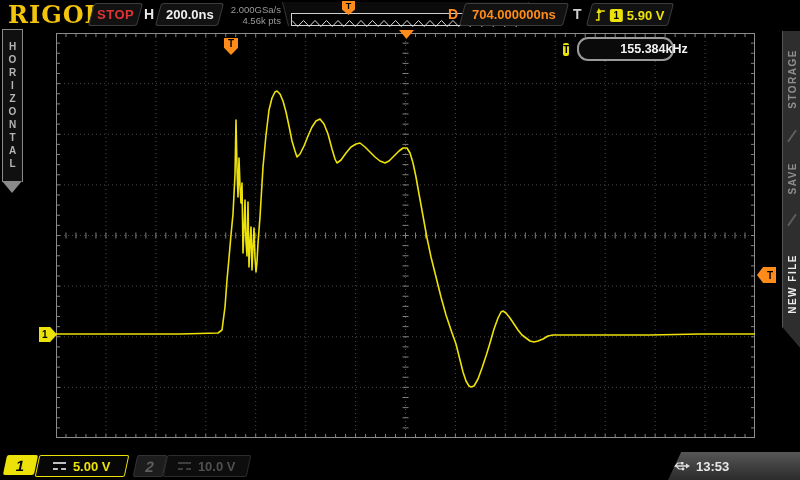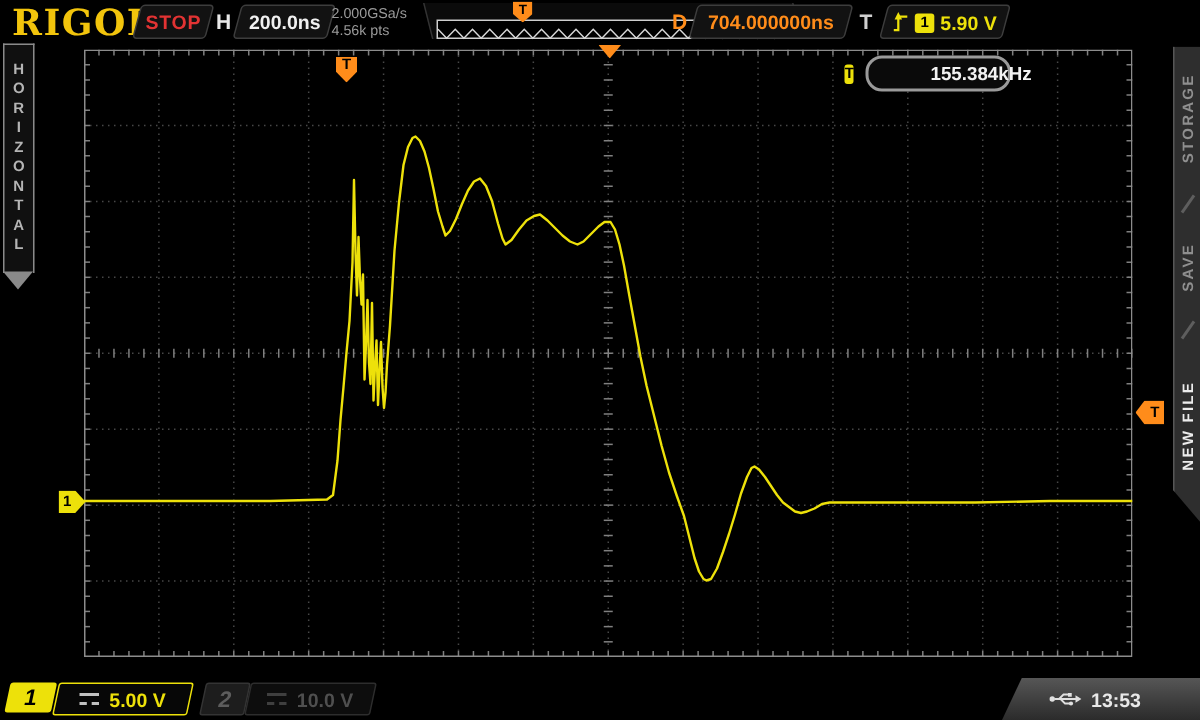--- a/index.html
+++ b/index.html
@@ -18,7 +18,7 @@
   .lbl-h{left:144px;color:#e8e8e8;}
   .box-tb{left:158px;width:61px;}
   .tb-txt{color:#f0f0f0;font-weight:bold;font-size:13px;}
-  .rate{position:absolute;left:221px;top:4px;width:60px;text-align:left;
+  .rate{position:absolute;left:221px;top:4px;width:60px;text-align:right;
         font-size:9.5px;line-height:1.2;color:#9a9a9a;}
   .mem-outer{position:absolute;left:285px;top:2px;width:245px;height:24px;background:#0b0b0b;
              transform:skewX(14deg);border-left:1px solid #333;border-right:1px solid #333;}

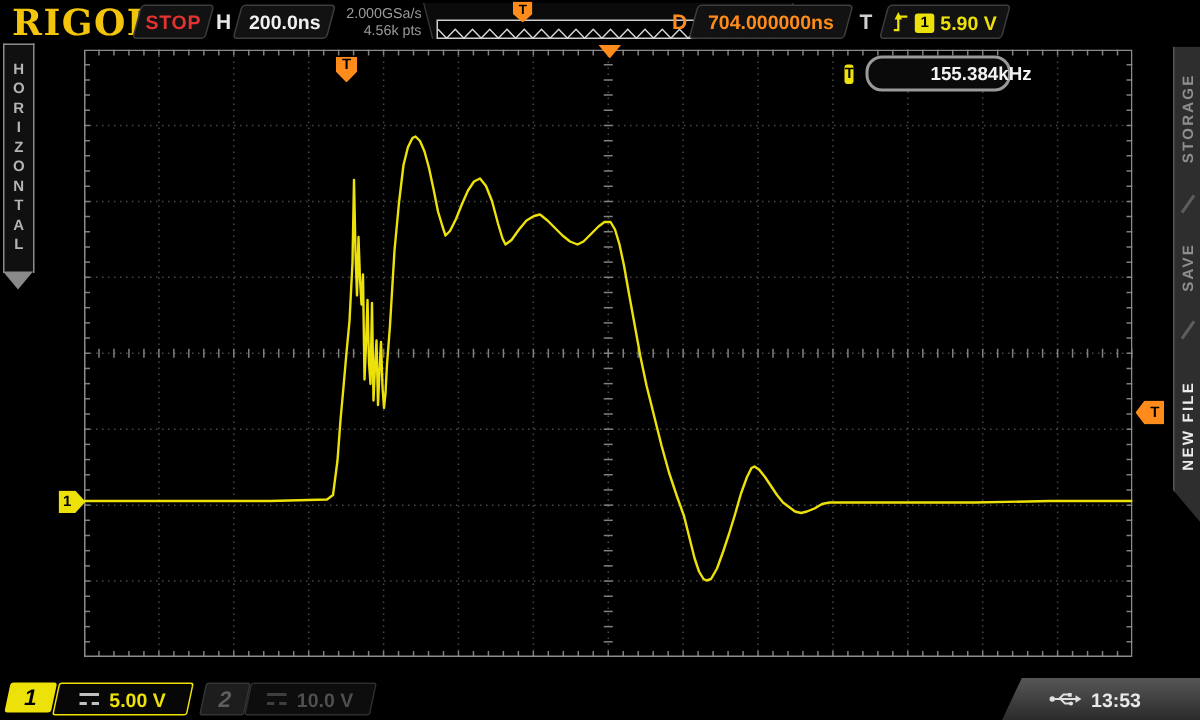--- a/index.html
+++ b/index.html
@@ -98,7 +98,7 @@
   .foot-right{position:absolute;left:668px;top:0;width:132px;height:28px;
               background:linear-gradient(#565656,#2b2b2b);
               clip-path:polygon(10% 0,100% 0,100% 100%,0 100%);
-              display:flex;align-items:center;justify-content:center;gap:6px;padding-right:8px;box-sizing:border-box;}
+              display:flex;align-items:center;justify-content:flex-start;gap:6px;padding-right:8px;box-sizing:border-box;}
   .clock{color:#e8e8e8;font-size:13px;font-weight:bold;}
 </style>
 </head>

